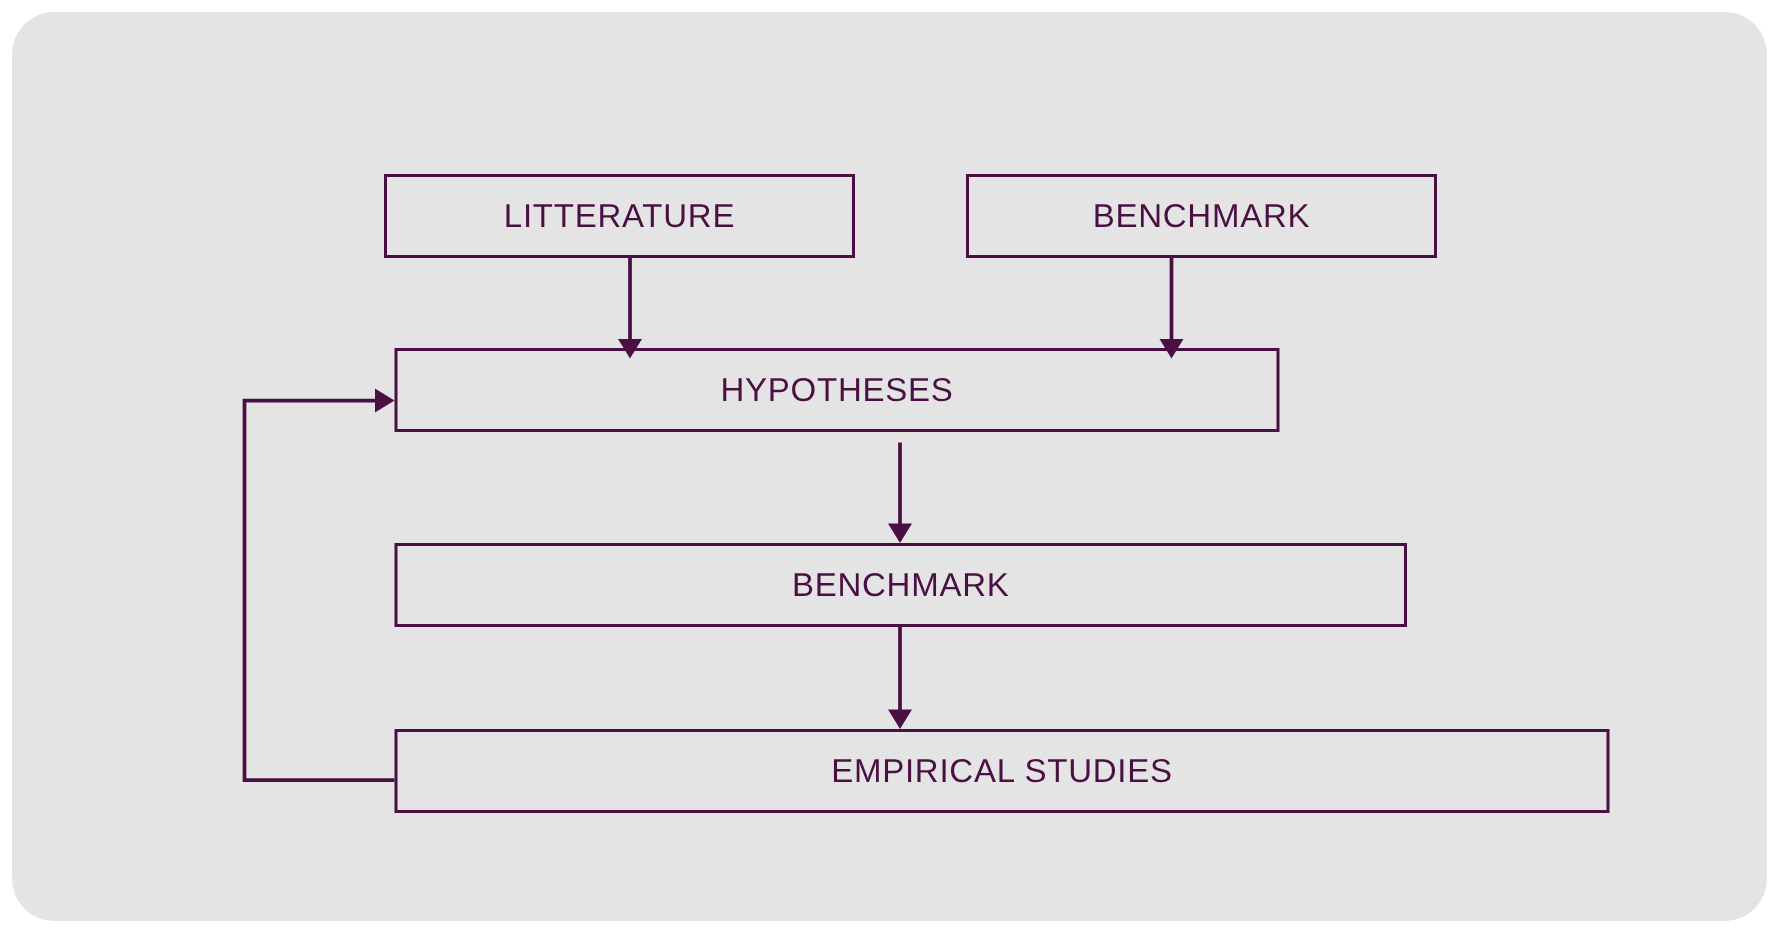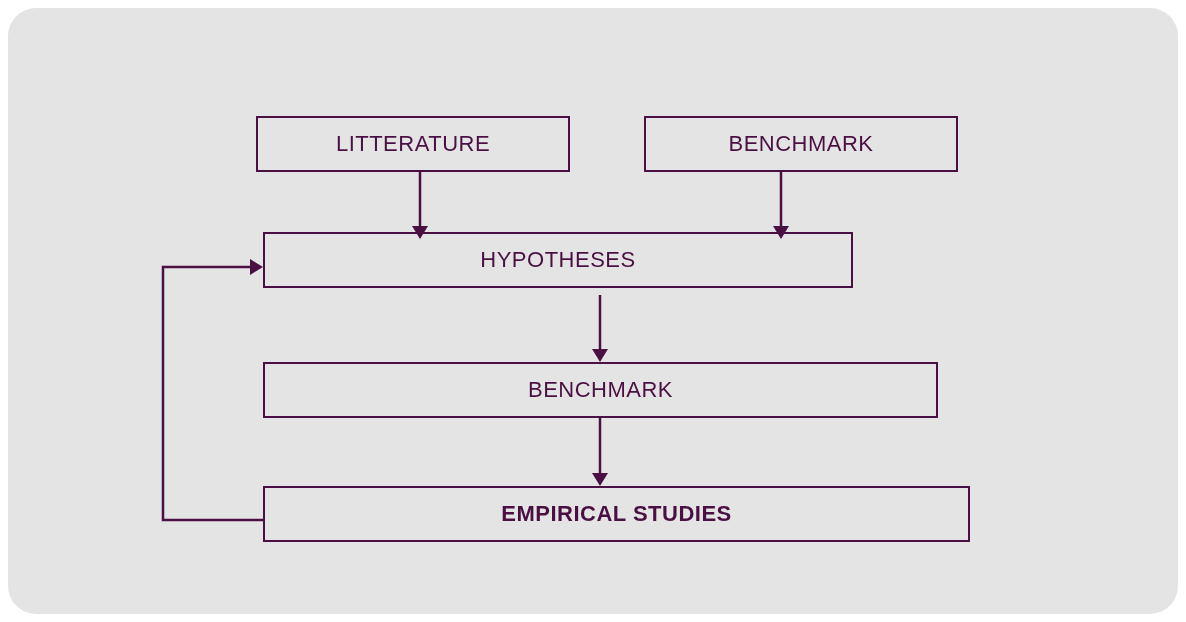--- a/index.html
+++ b/index.html
@@ -40,7 +40,7 @@
   .node-benchmark   { left: 624px; top: 116px; width: 314px; height: 56px; margin-left: 20px; }
   .node-hypotheses  { left: 263px; top: 232px; width: 590px; height: 56px; }
   .node-artefacts   { left: 263px; top: 362px; width: 675px; height: 56px; }
-  .node-empirical   { left: 263px; top: 486px; width: 707px; height: 56px; font-weight: bold; }
+  .node-empirical   { left: 263px; top: 486px; width: 810px; height: 56px; }
   svg.edges {
     position: absolute;
     left: 0;

